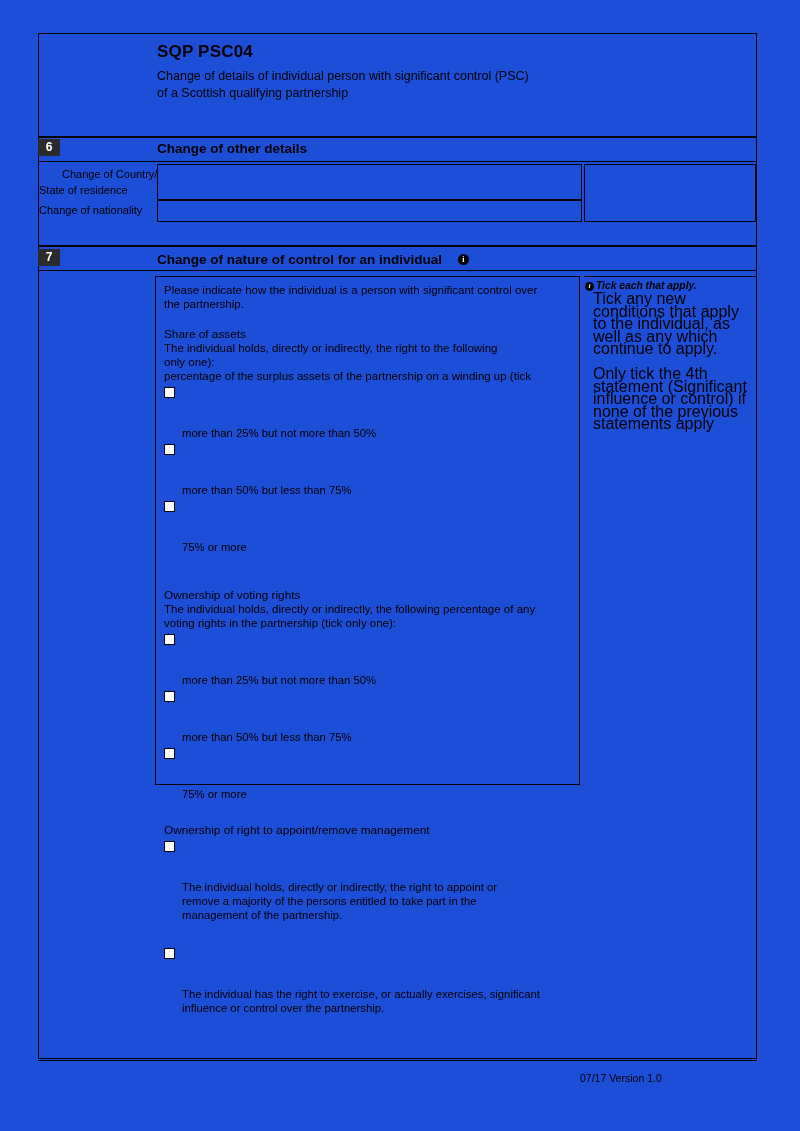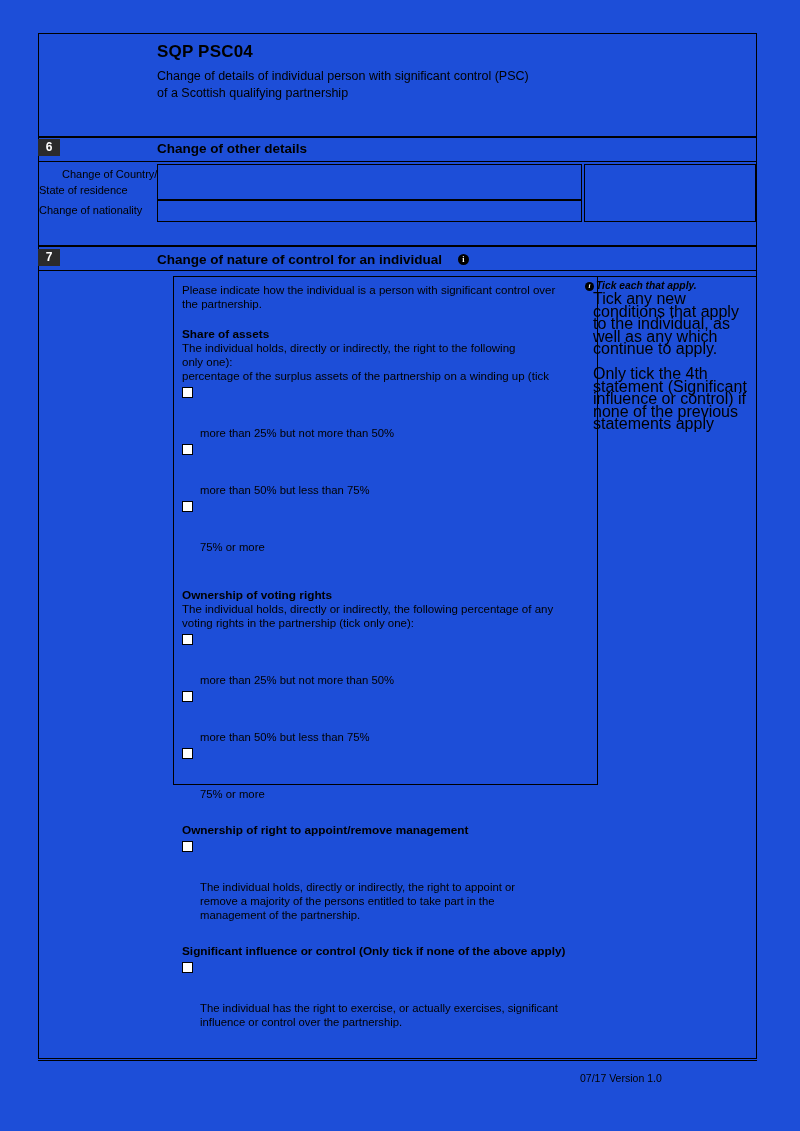--- a/index.html
+++ b/index.html
@@ -110,7 +110,7 @@
 
   .main-panel {
     position: absolute;
-    left: 173px;
+    left: 155px;
     top: 276px;
     width: 425px;
     height: 509px;

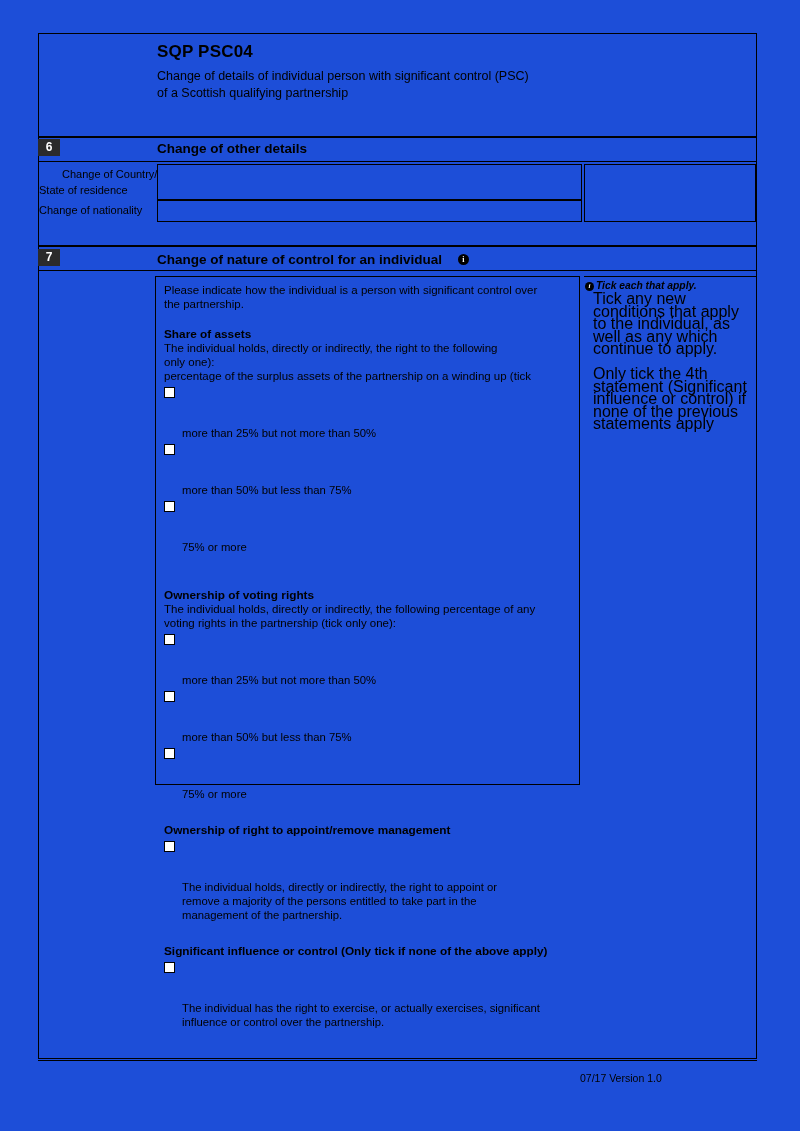--- a/index.html
+++ b/index.html
@@ -130,7 +130,7 @@
   }
   .sub-head {
     font-size: 11.8px;
-    font-weight: bold;
+    font-weight: normal;
     line-height: 14px;
     margin: 0;
   }

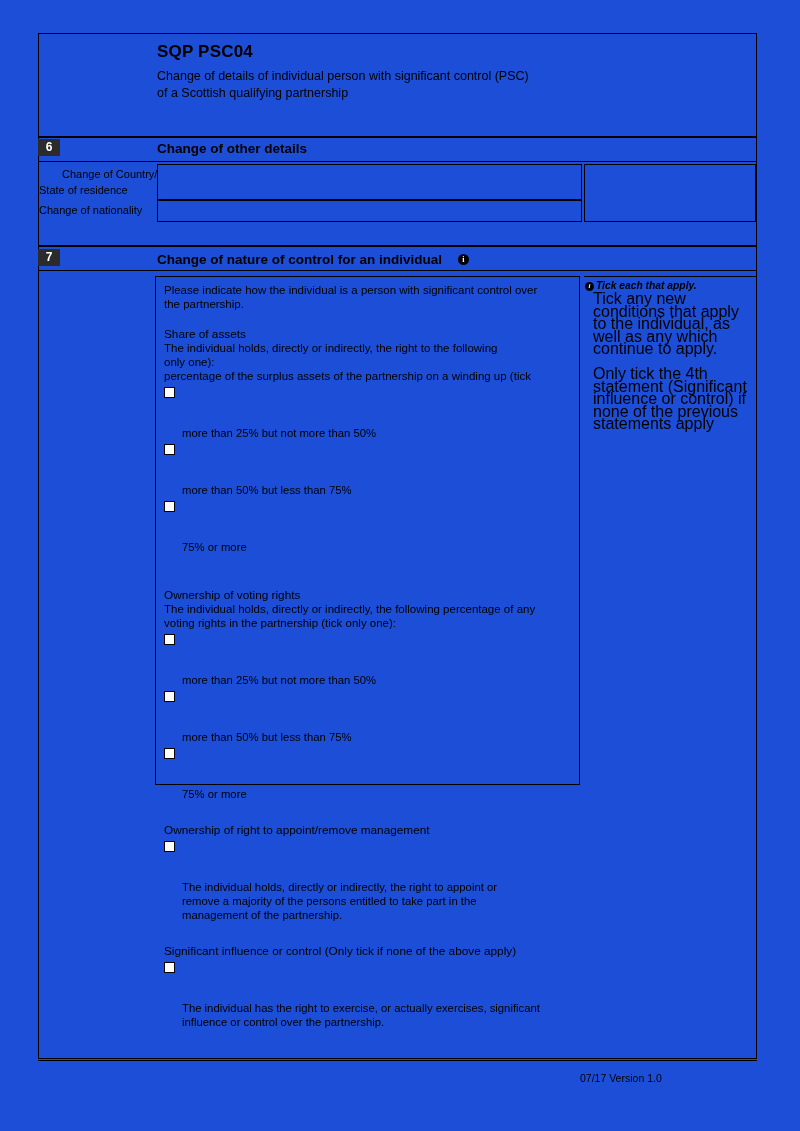--- a/index.html
+++ b/index.html
@@ -308,7 +308,6 @@
 
       <div class="spacer-22"></div>
 
-      <div class="sub-head">Significant influence or control (Only tick if none of the above apply)</div>
       <div class="cb-row">
         <span class="cb"></span>
         <span class="cb-text" style="width:375px;">The individual has the right to exercise, or actually exercises, significant influence or control over the partnership.</span>

